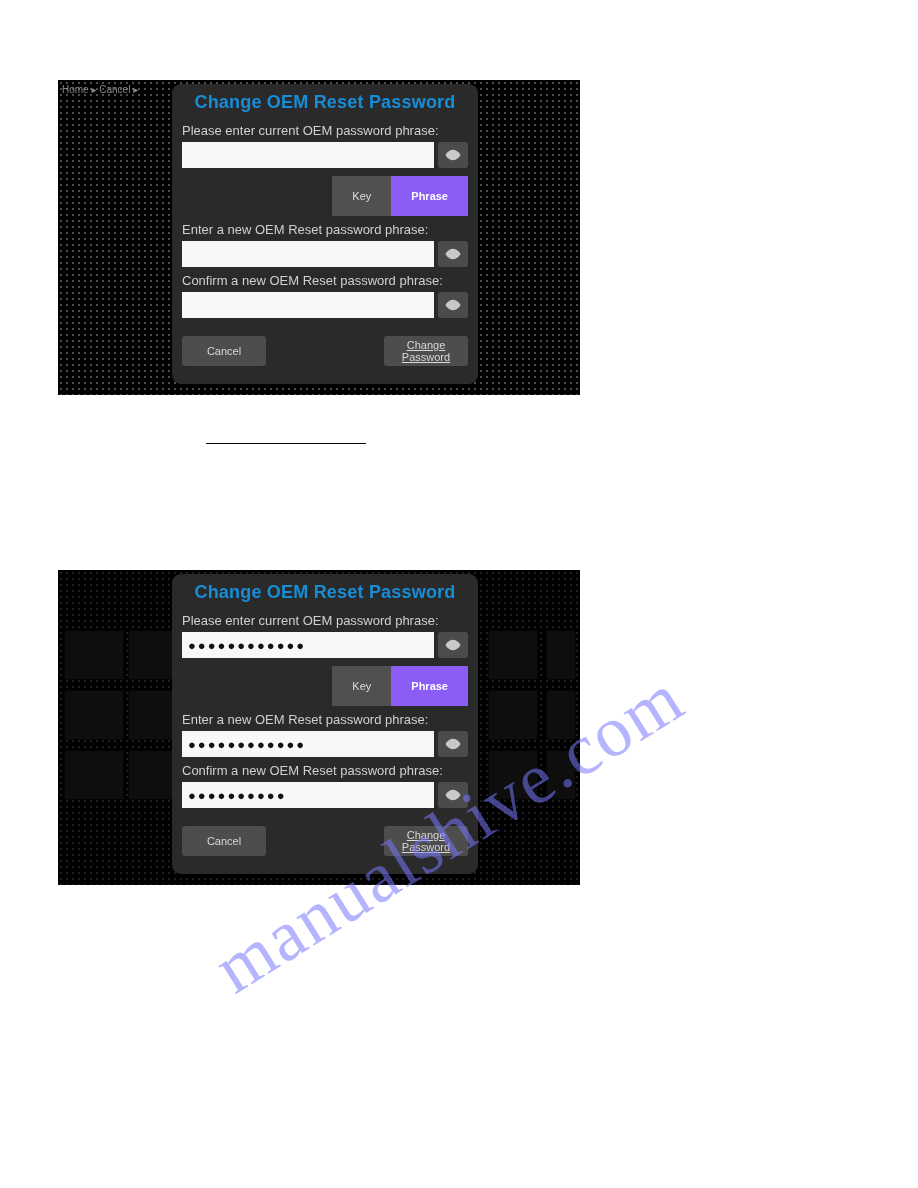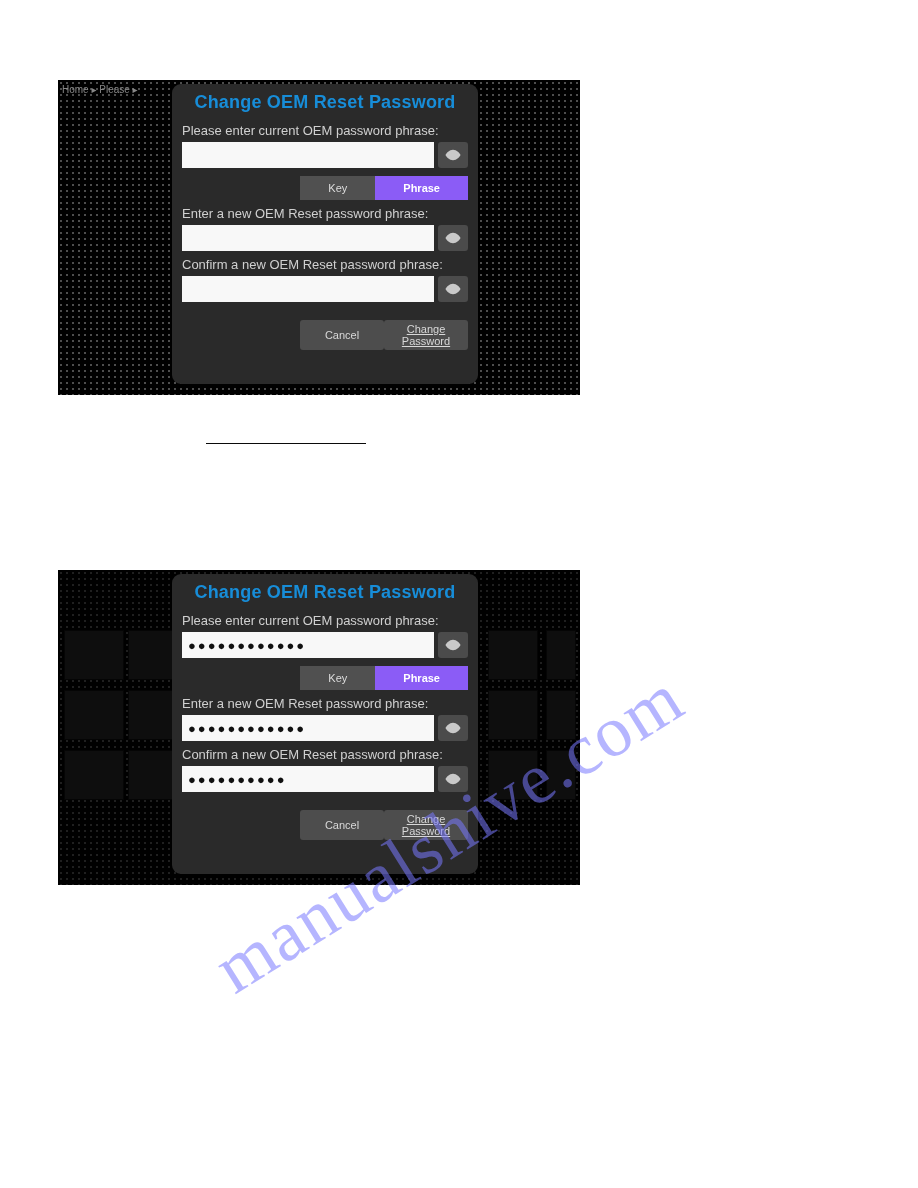--- a/index.html
+++ b/index.html
@@ -180,7 +180,7 @@
 <div class="page">
 
   <div class="panel panel1">
-    <span class="bgtext">Home ▸ Please ▸</span>
+    <span class="bgtext">Home ▸ Cancel ▸</span>
 
     <div class="dialog">
       <h1>Change OEM Reset Password</h1>

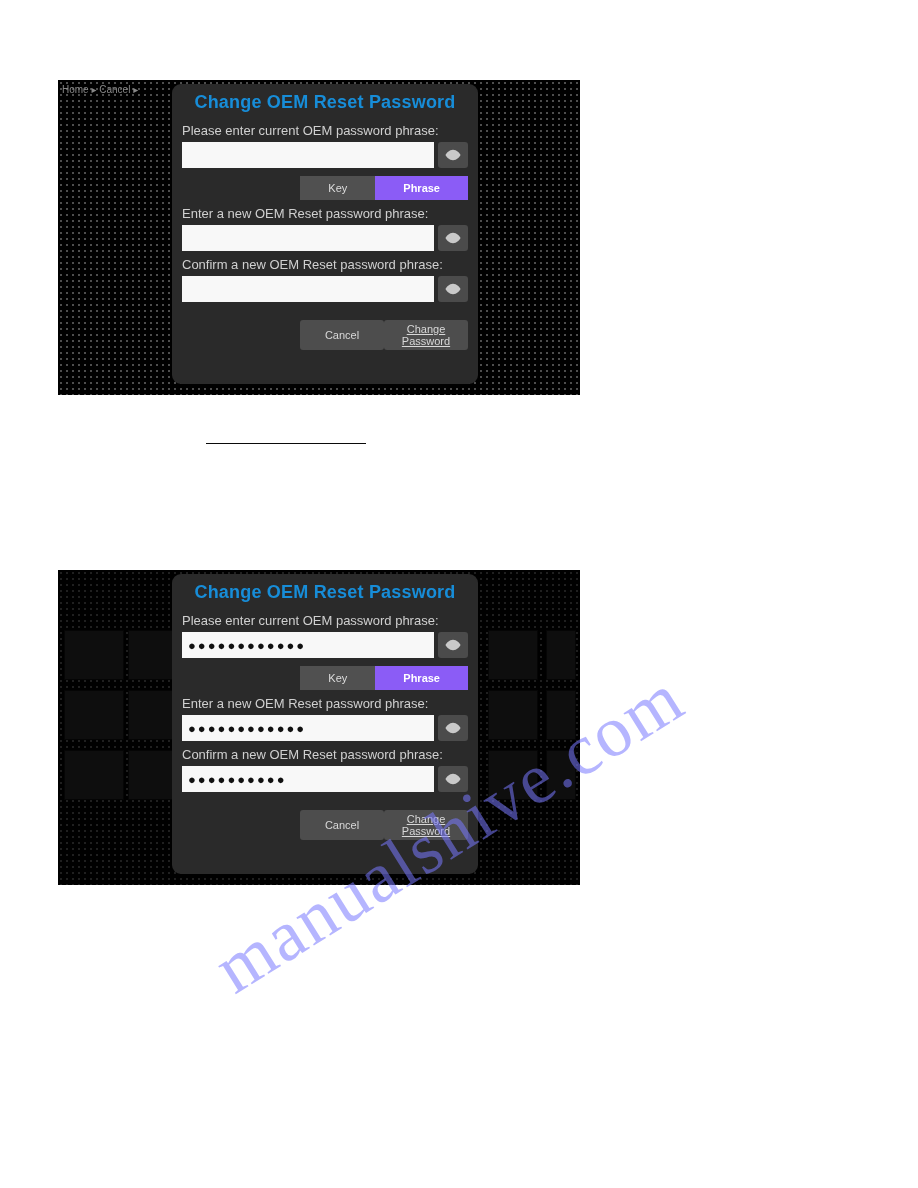--- a/index.html
+++ b/index.html
@@ -110,8 +110,8 @@
     margin: 8px 0 6px 0;
   }
   .segbtn {
-    height: 24px;
-    padding: 0 28px;
+    height: 40px;
+    padding: 0 20px;
     font-size: 11px;
     border: none;
     background: #505050;

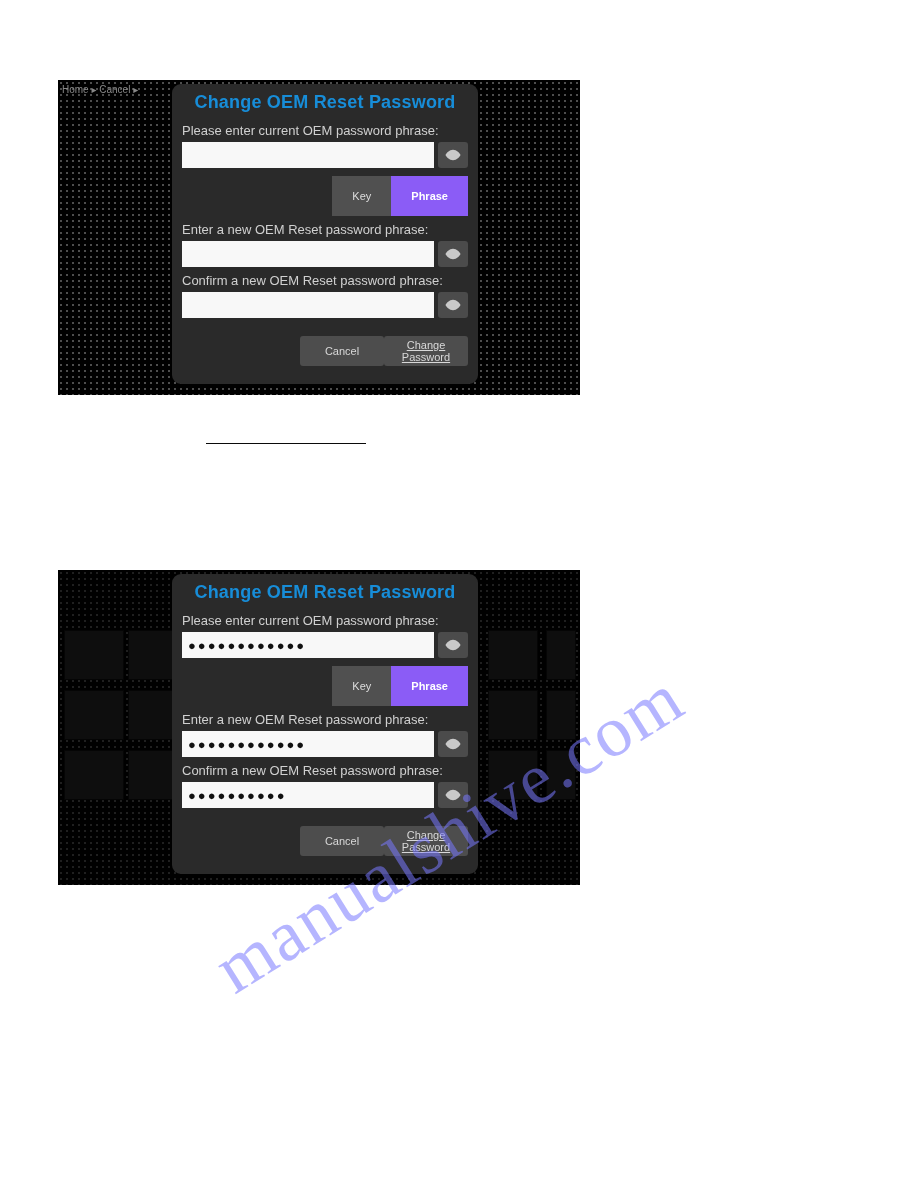--- a/index.html
+++ b/index.html
@@ -125,7 +125,7 @@
   }
   .btnrow {
     display: flex;
-    justify-content: flex-end;
+    justify-content: space-between;
     margin-top: 18px;
   }
   .btn {

